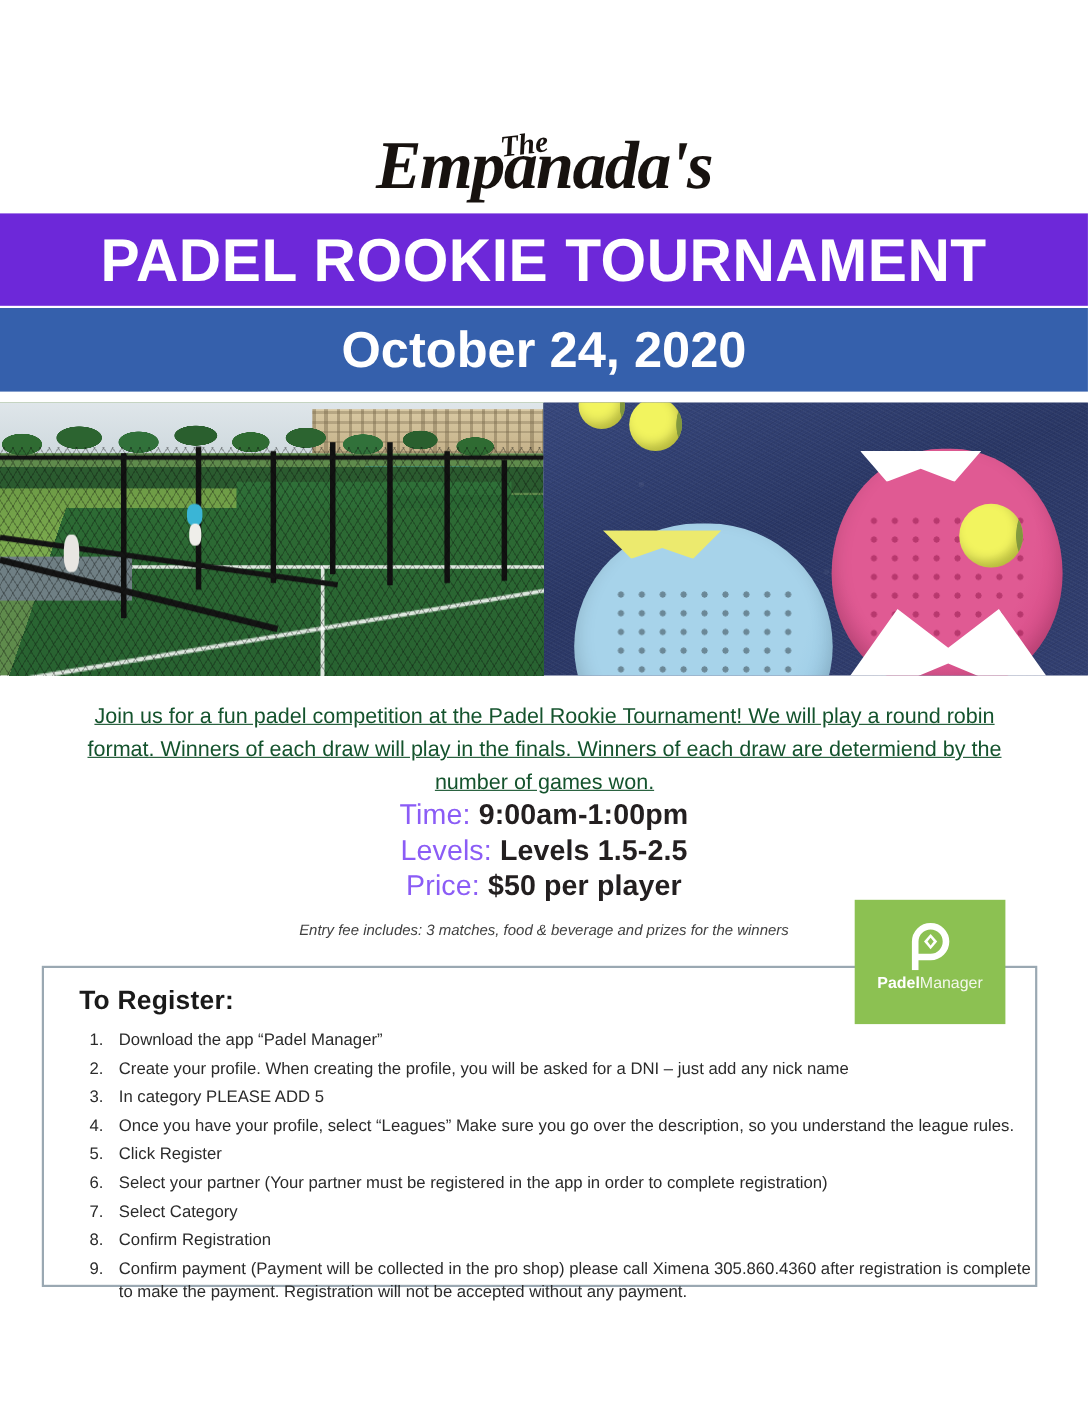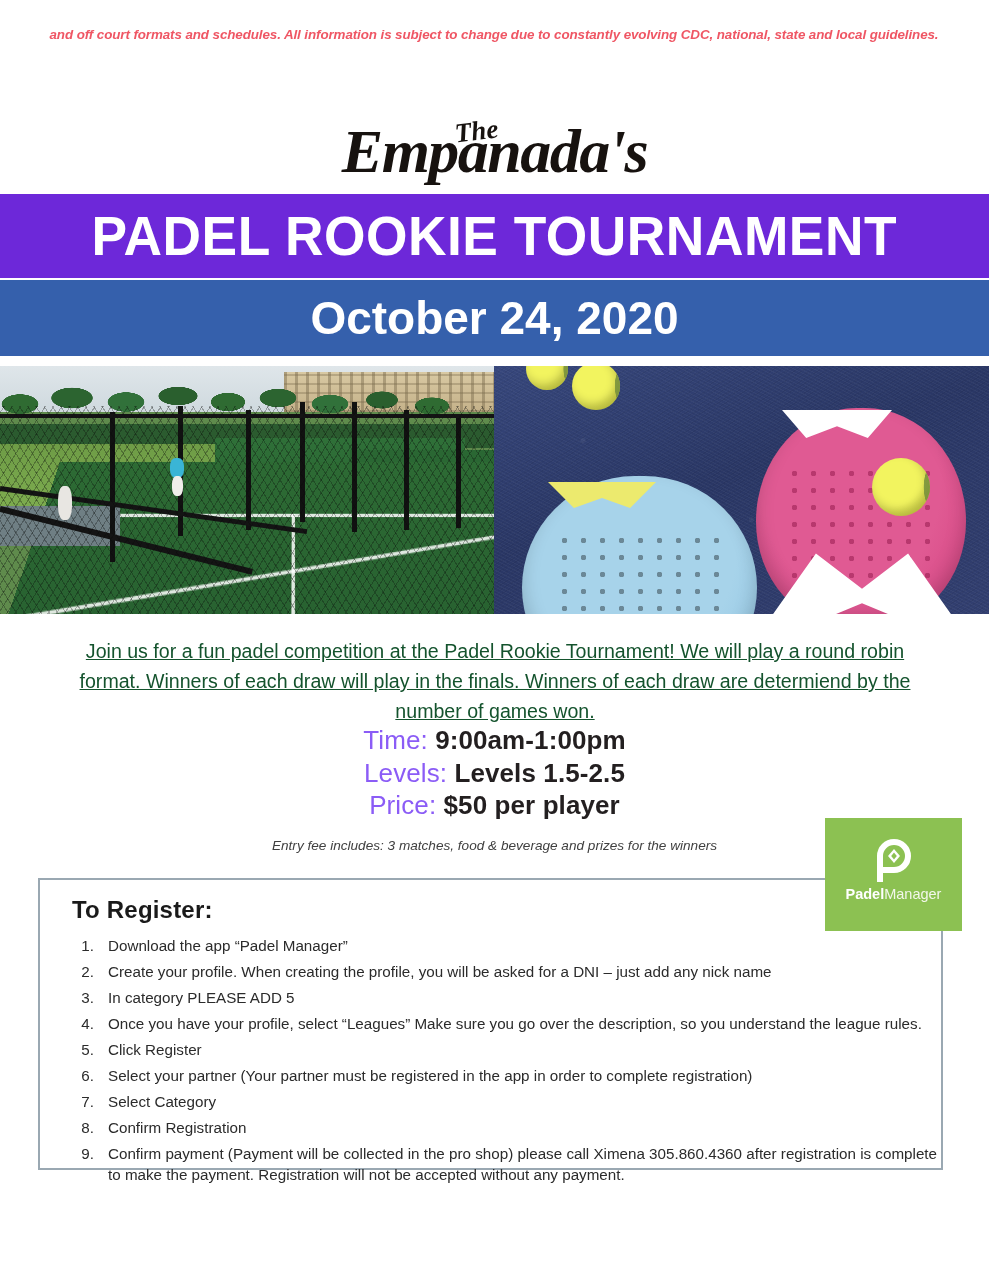--- a/index.html
+++ b/index.html
@@ -413,7 +413,6 @@
 <body>
 
 <div class="covid-notice">
-  <div>and off court formats and schedules. All information is subject to change due to constantly evolving CDC, national, state and local guidelines.</div>
 </div>
 
 <div class="brand-logo">

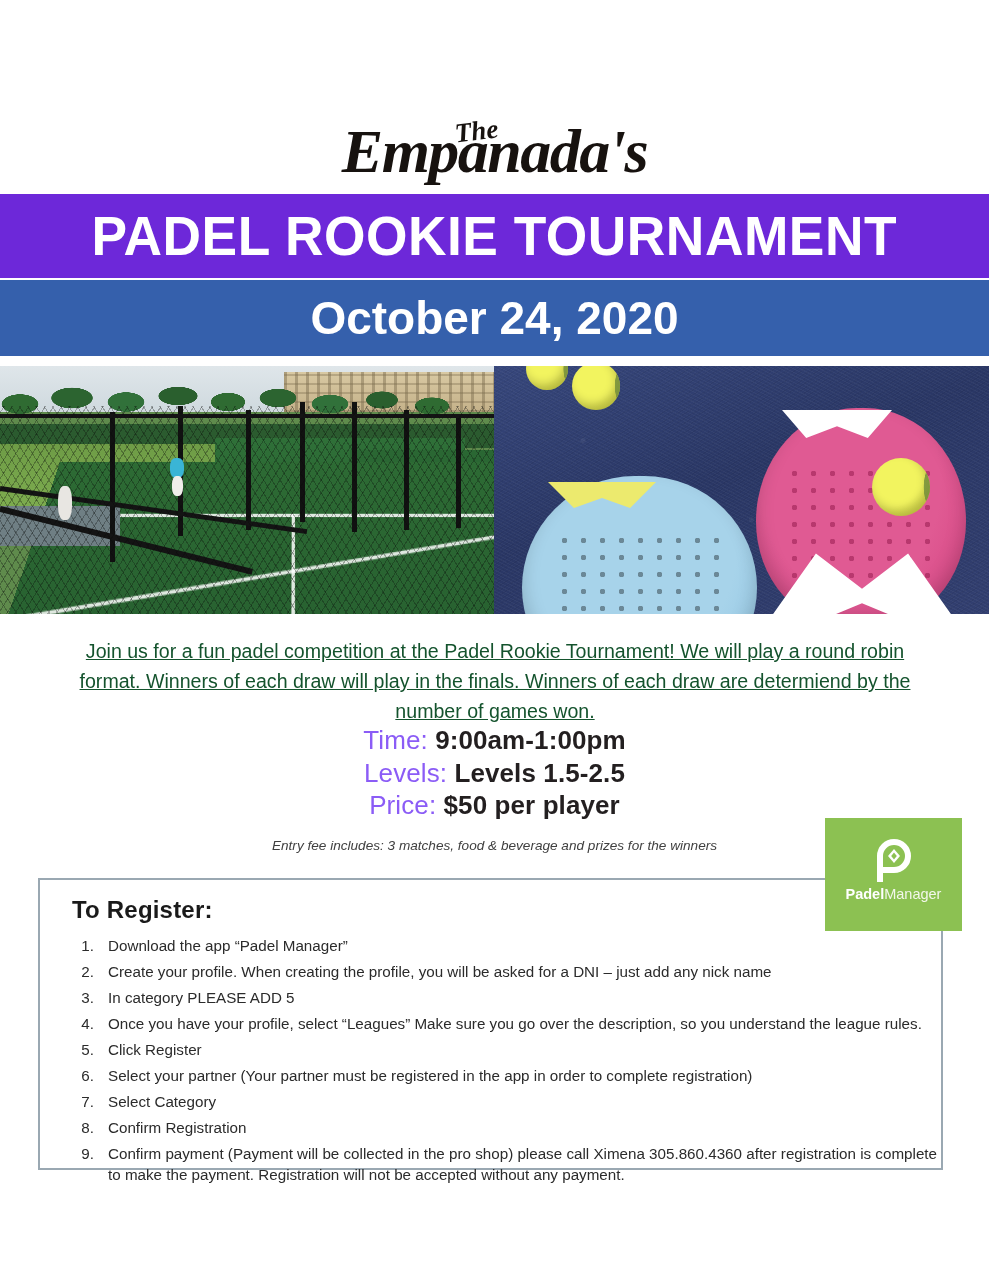--- a/index.html
+++ b/index.html
@@ -336,7 +336,6 @@
     height: 113px;
     background: #8cc152;
     z-index: 5;
-    margin-left: 48px;
   }
   .pm-mark {
     position: absolute;

